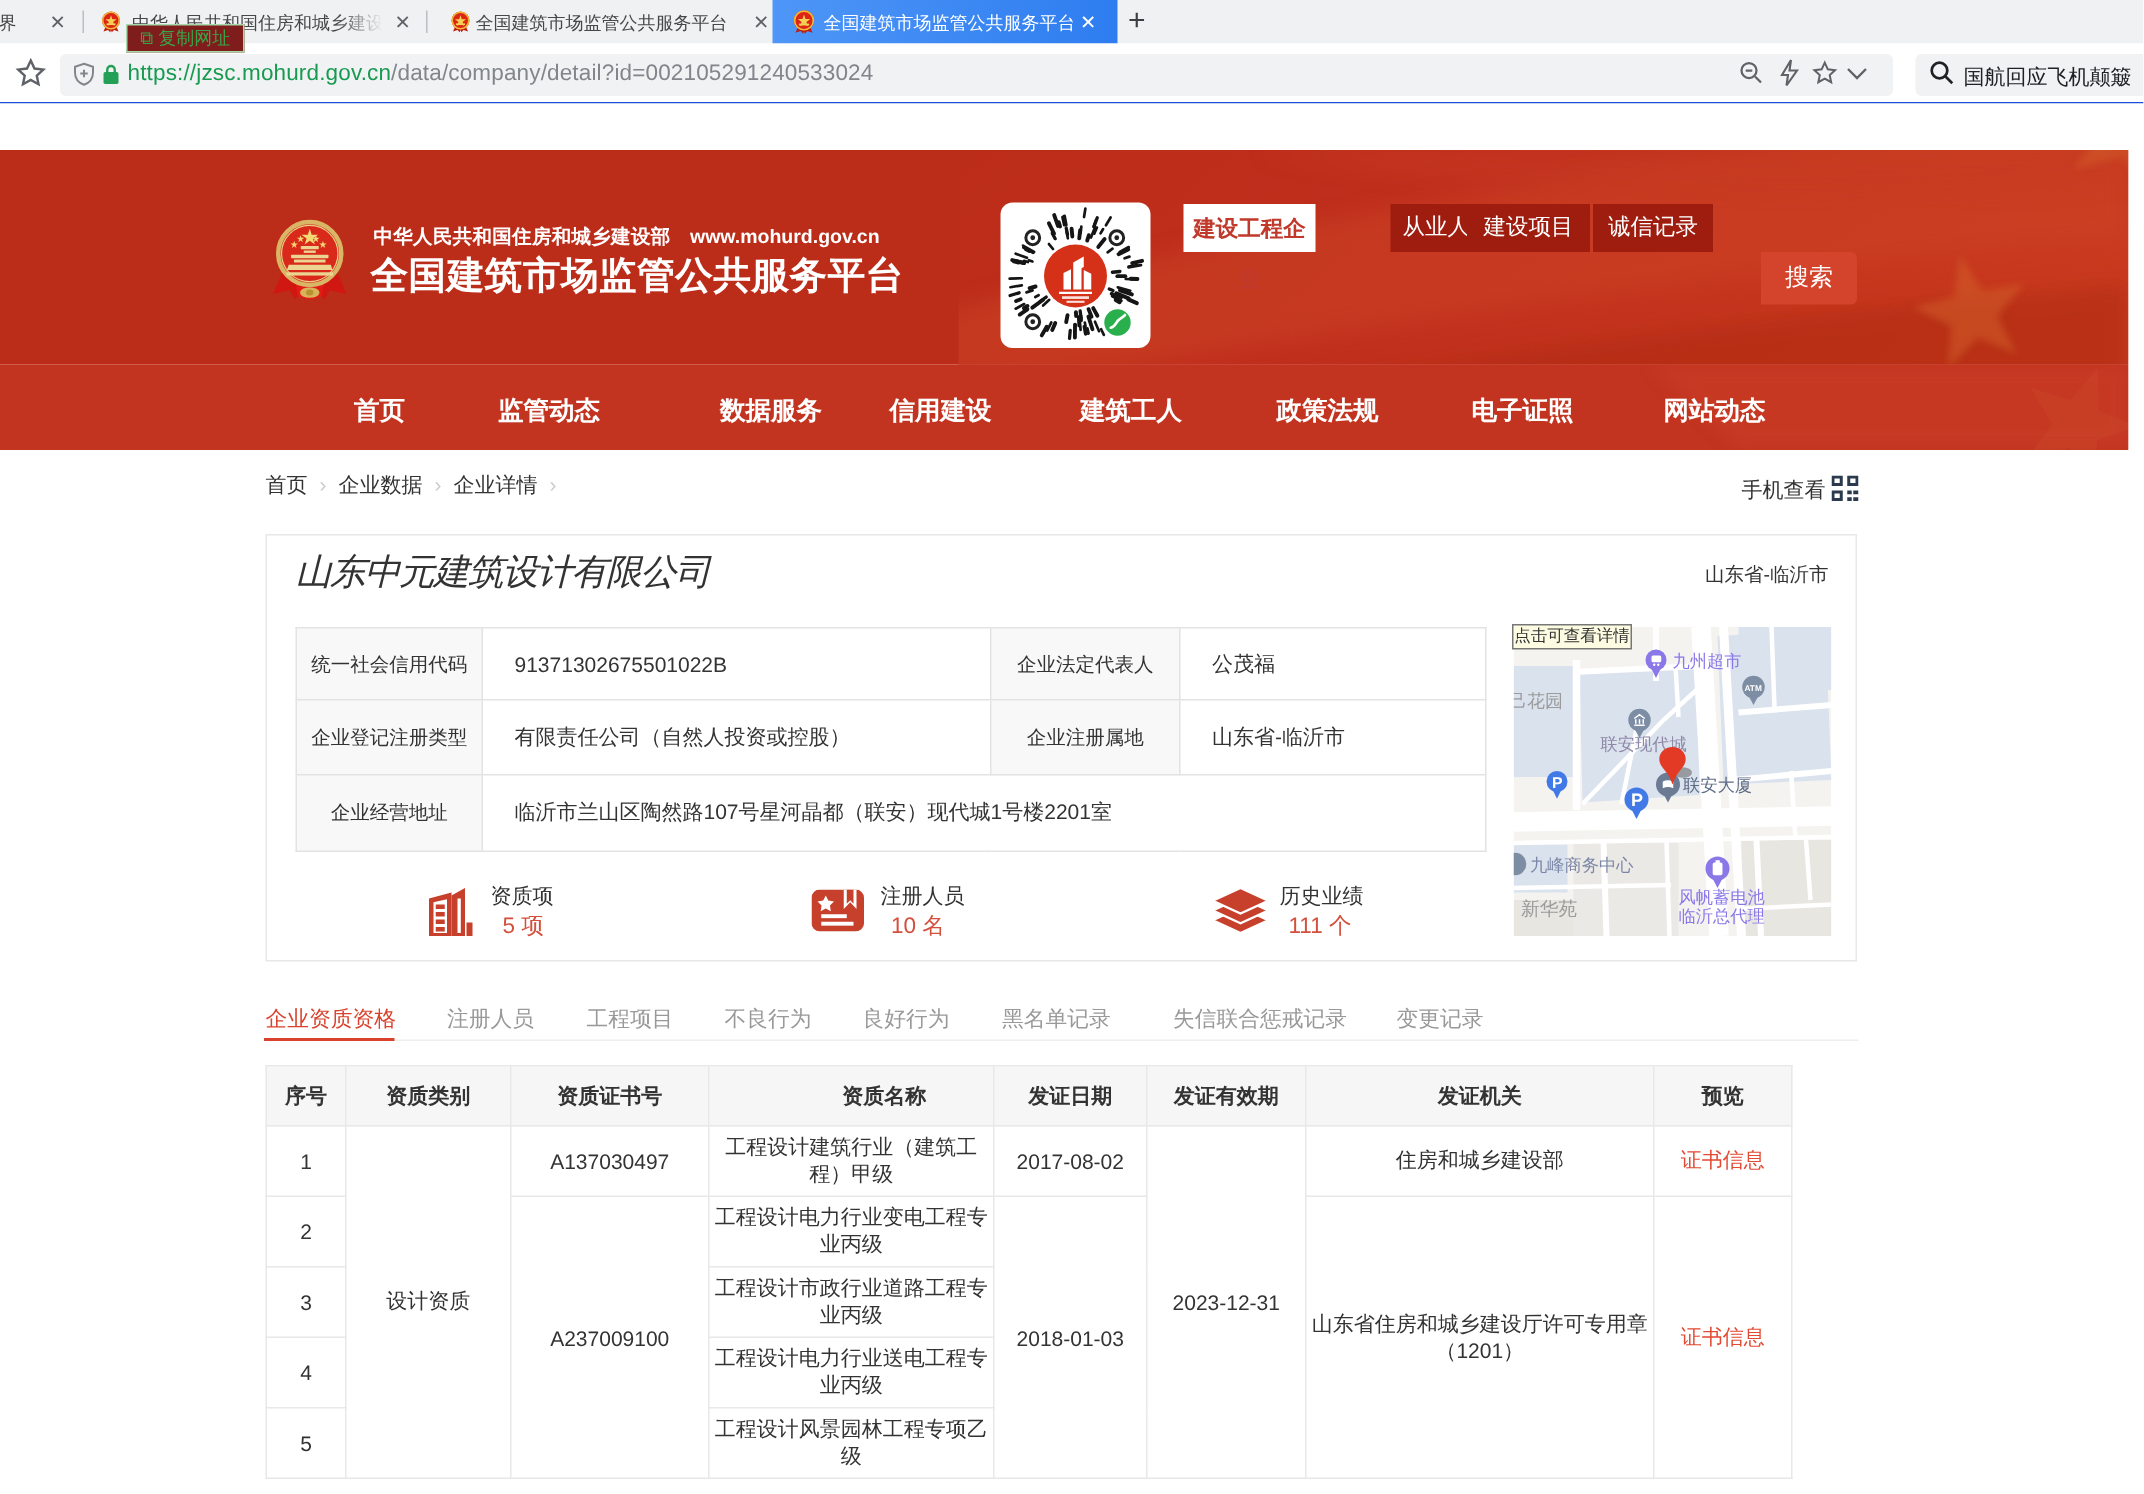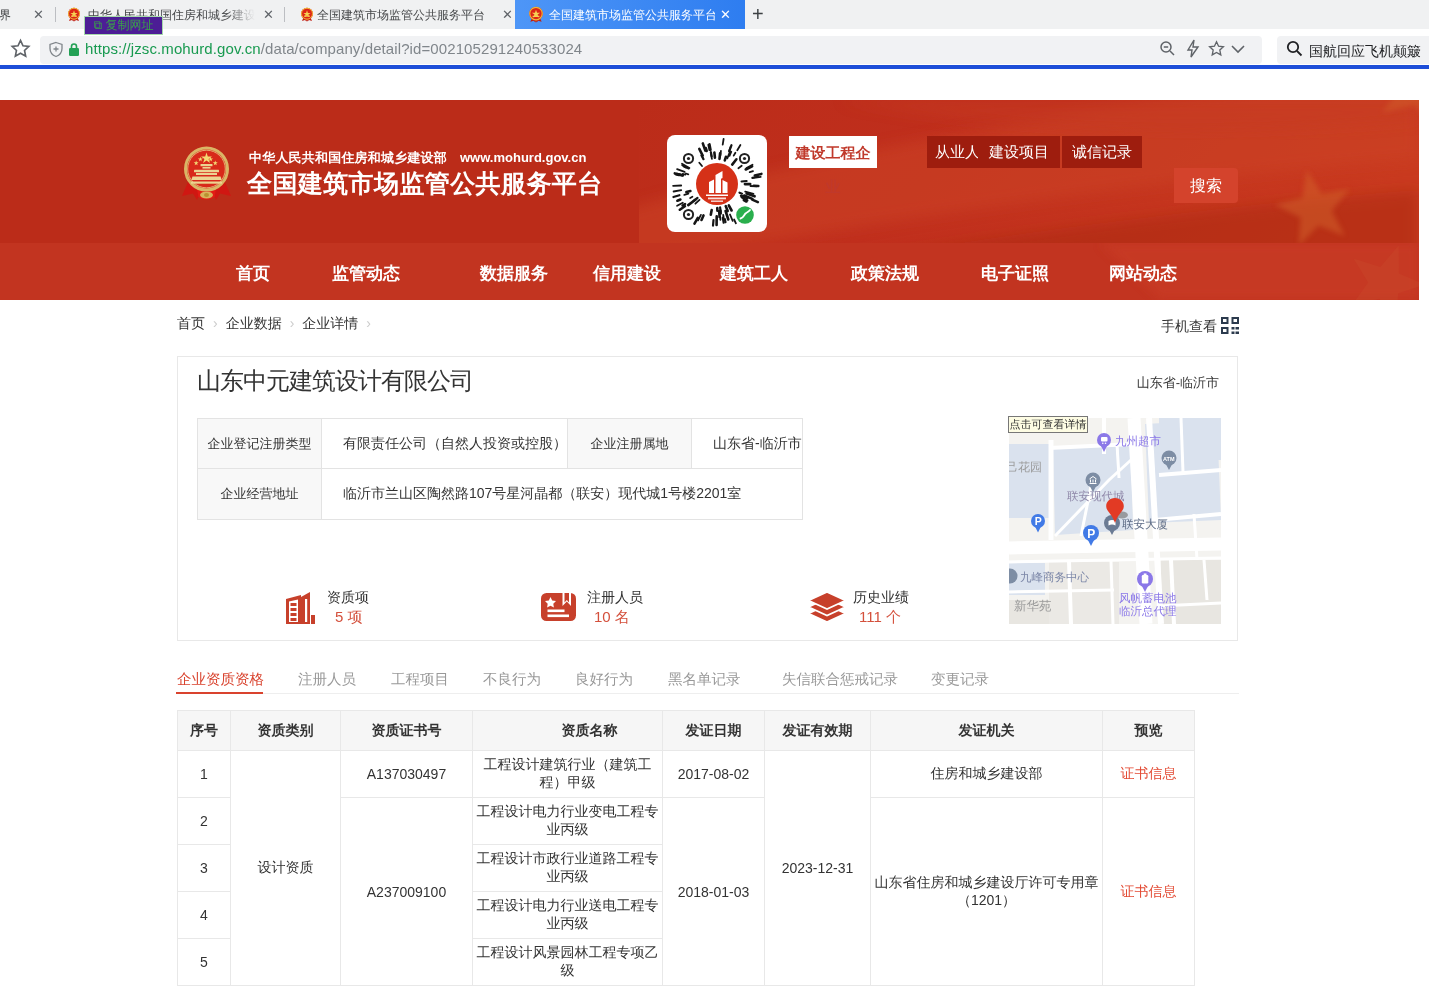--- a/index.html
+++ b/index.html
@@ -19,7 +19,7 @@
 #urltext{position:absolute;left:85px;top:11px;font-size:15px;letter-spacing:0.1px;white-space:nowrap;color:#80868b;}
 #urltext .g{color:#189a50;}
 .chromeicon{position:absolute;color:#5f6368;}
-#copytip{position:absolute;left:84px;top:16px;width:79px;height:19px;background:#4c1d95;border:1px solid #a5d8aa;z-index:50;font-size:12px;color:#3aa348;line-height:17px;text-align:center;}
+#copytip{position:absolute;left:84px;top:16px;width:79px;height:19px;background:#7f1d1d;border:1px solid #a5d8aa;z-index:50;font-size:12px;color:#3aa348;line-height:17px;text-align:center;}
 
 #page{position:absolute;left:0;top:69px;width:1419px;height:927px;background:#fff;}
 #scrollbar{position:absolute;left:1419px;top:69px;width:10px;height:927px;background:#fff;}

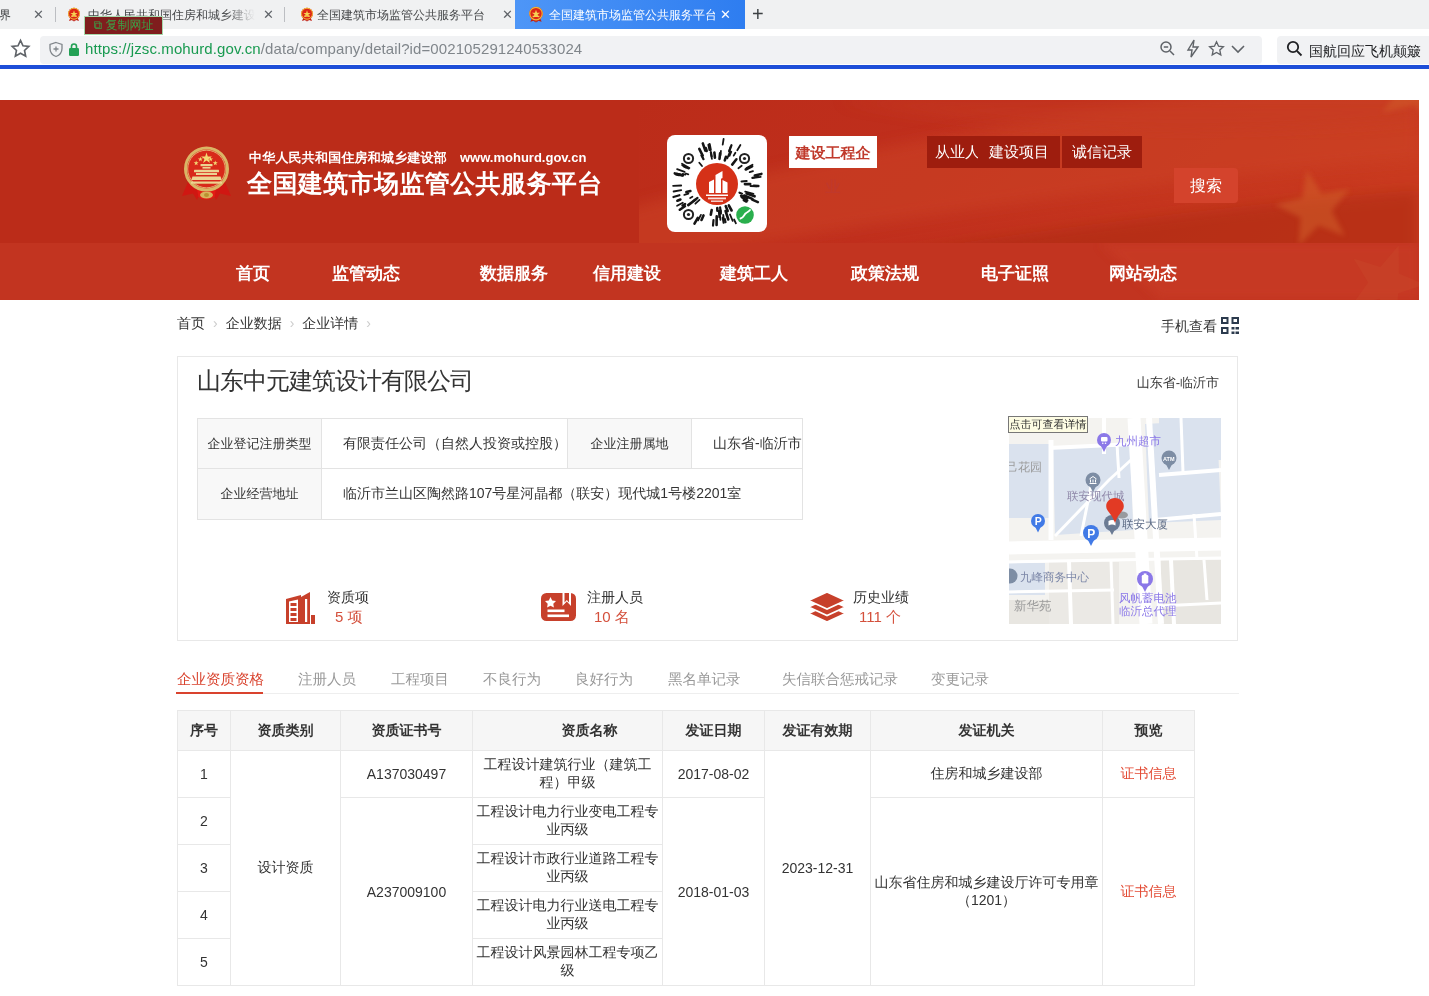--- a/index.html
+++ b/index.html
@@ -13,7 +13,7 @@
 .tabx{position:absolute;top:7px;font-size:13px;color:#5f6368;}
 #activetab{position:absolute;left:515px;top:0;width:230px;height:29px;background:linear-gradient(90deg,#4e96f7,#2e7df0);}
 #plusbtn{position:absolute;left:752px;top:3px;font-size:20px;color:#3c4043;font-weight:400;}
-#addrrow{position:absolute;left:0;top:29px;width:1429px;height:40px;background:#fff;border-bottom:4px solid #1d4ed8;}
+#addrrow{position:absolute;left:0;top:29px;width:1429px;height:40px;background:#fff;border-bottom:1px solid #1d4ed8;}
 #urlpill{position:absolute;left:40px;top:7px;width:1222px;height:28px;background:#f1f2f4;border-radius:4px;}
 #searchbox2{position:absolute;left:1277px;top:7px;width:152px;height:28px;background:#f1f2f4;border-radius:4px 0 0 4px;}
 #urltext{position:absolute;left:85px;top:11px;font-size:15px;letter-spacing:0.1px;white-space:nowrap;color:#80868b;}

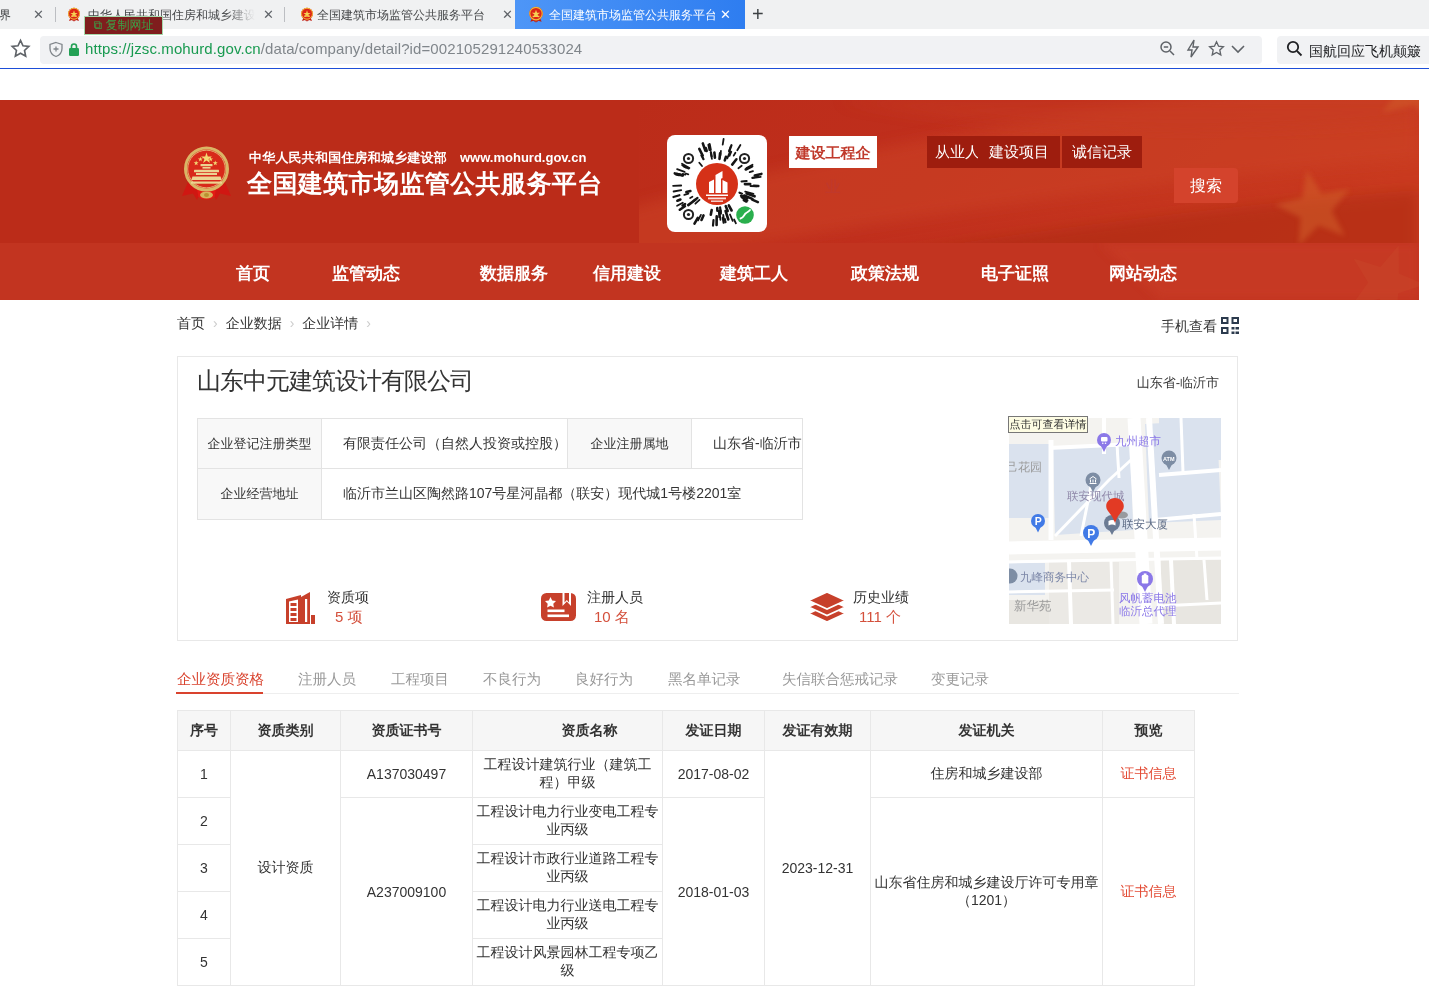--- a/index.html
+++ b/index.html
@@ -42,7 +42,7 @@
 #mobileview{position:absolute;left:1161px;top:249px;font-size:14px;color:#333;}
 
 #card{position:absolute;left:177px;top:287px;width:1061px;height:285px;border:1px solid #e8e8e8;background:#fff;}
-#cname{position:absolute;left:19px;top:8px;font-size:24px;color:#333;letter-spacing:-1px;}
+#cname{position:absolute;left:19px;top:8px;font-size:24px;color:#333;letter-spacing:-1px;font-style:italic;}
 #cloc{position:absolute;right:18px;top:17px;font-size:13px;color:#333;}
 table.info{position:absolute;left:19px;top:61px;border-collapse:collapse;table-layout:fixed;}
 table.info td{border:1px solid #e3e3e3;font-size:13px;color:#333;}

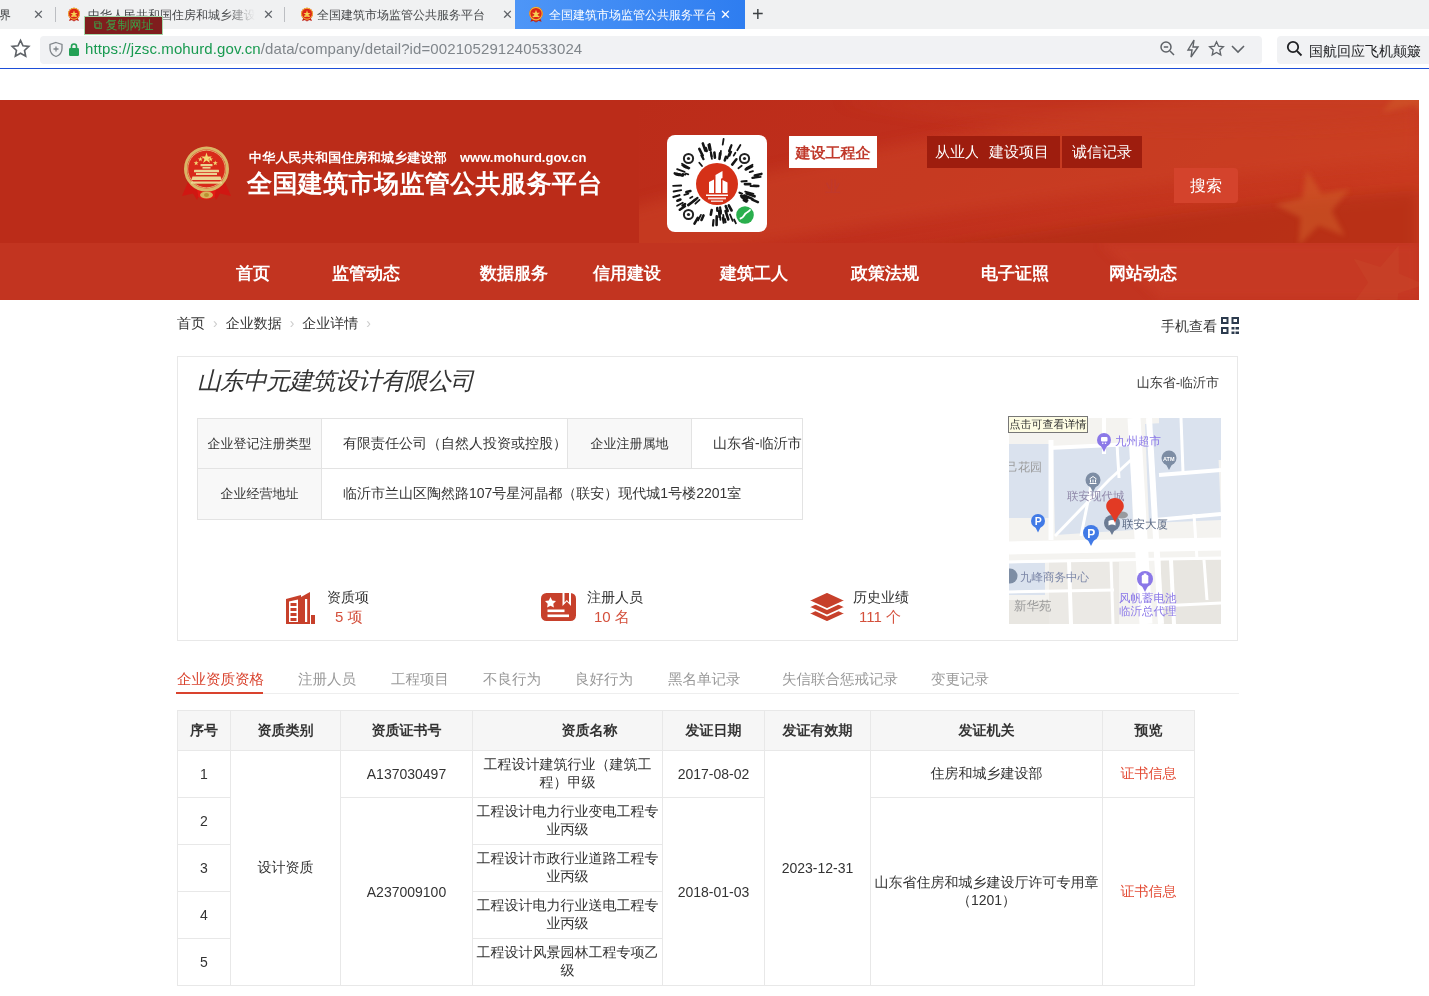--- a/index.html
+++ b/index.html
@@ -340,6 +340,12 @@
     <div id="cloc">山东省-临沂市</div>
     <table class="info">
       <tbody>
+          <tr style="height:48px;">
+            <td class="lbl" style="width:124px;">统一社会信用代码</td>
+            <td class="val" style="width:339px;">91371302675501022B</td>
+            <td class="lbl" style="width:126px;">企业法定代表人</td>
+            <td class="val" style="width:204px;">公茂福</td>
+          </tr>
       <tr style="height:50px;">
             <td class="lbl">企业登记注册类型</td>
             <td class="val">有限责任公司（自然人投资或控股）</td>

